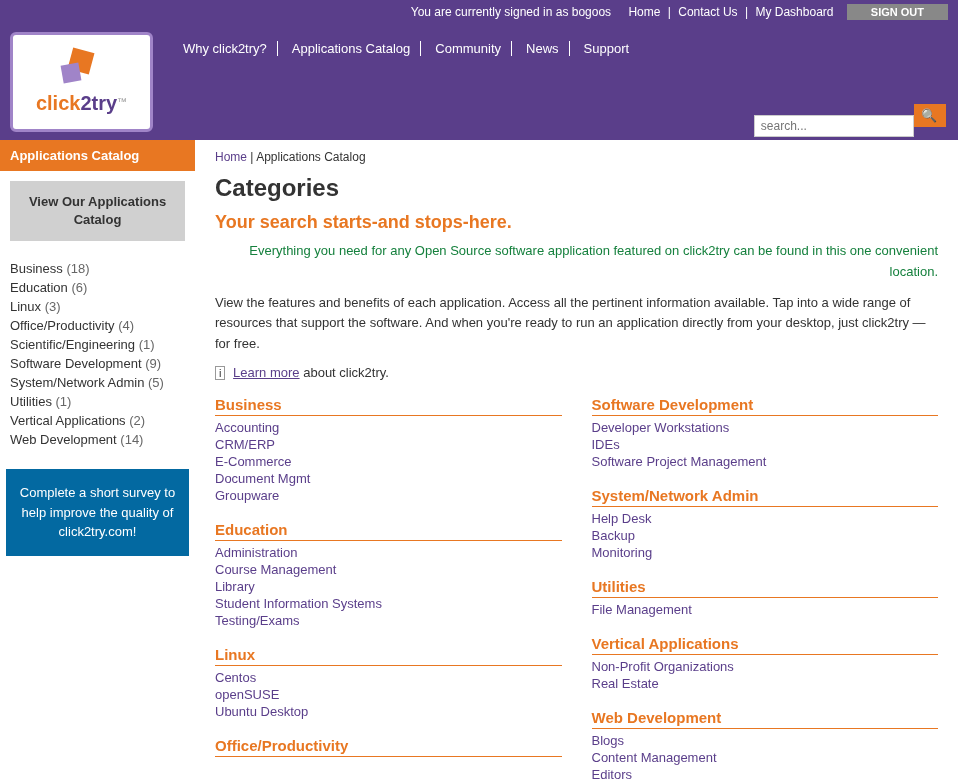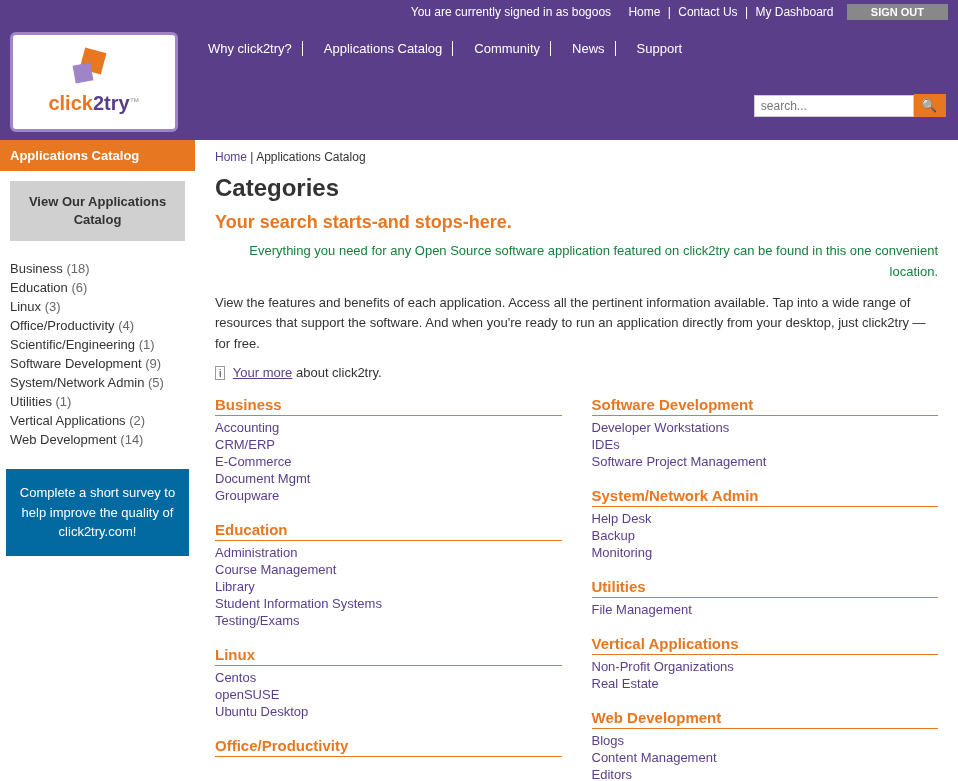--- a/index.html
+++ b/index.html
@@ -72,7 +72,7 @@
     #nav-links {
       display: flex;
       align-items: center;
-      gap: 11px;
+      gap: 4px;
       width: 100%;
       margin-bottom: 6px;
     }

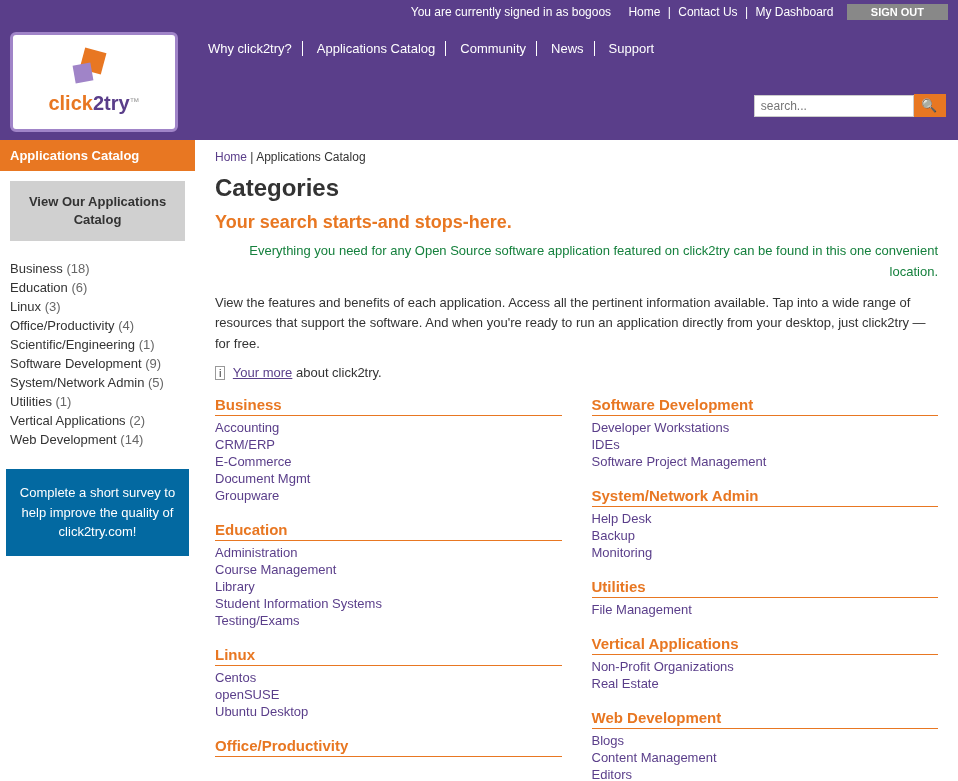--- a/index.html
+++ b/index.html
@@ -29,7 +29,7 @@
       border: 3px solid #a084c8;
       border-radius: 6px;
       margin: 8px 10px;
-      width: 168px;
+      width: 143px;
       height: 100px;
       display: flex;
       align-items: center;

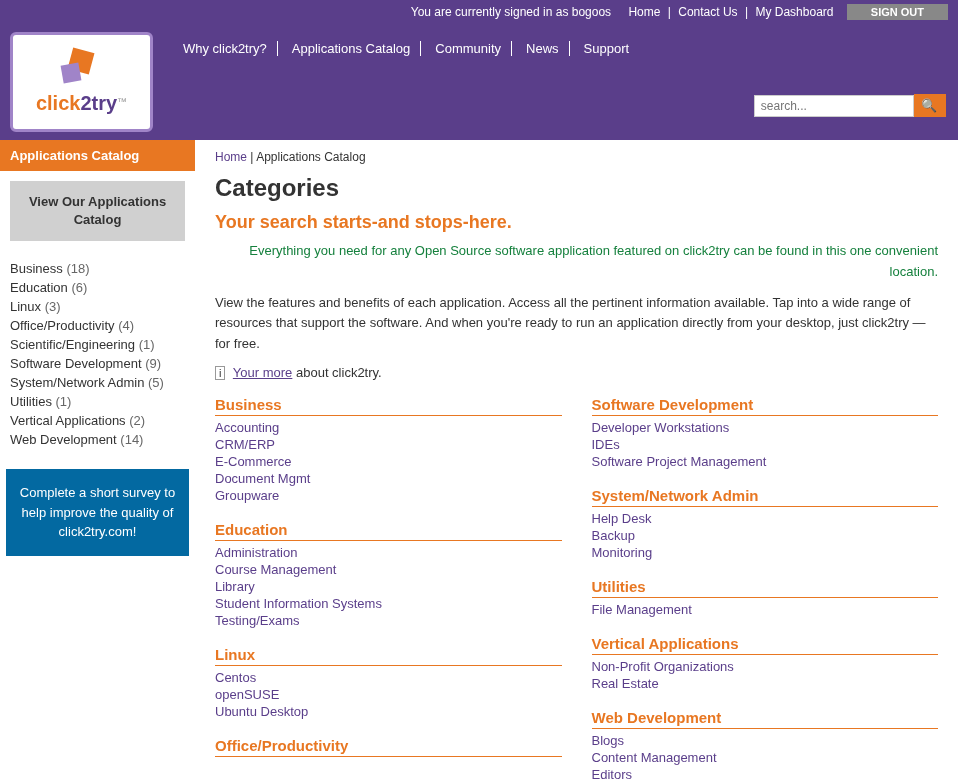--- a/index.html
+++ b/index.html
@@ -97,6 +97,7 @@
       border: 1px solid #ccc;
       font-size: 12px;
       color: #404040;
+      margin-top: 21px;
     }
     #search-btn {
       background: #e87722;

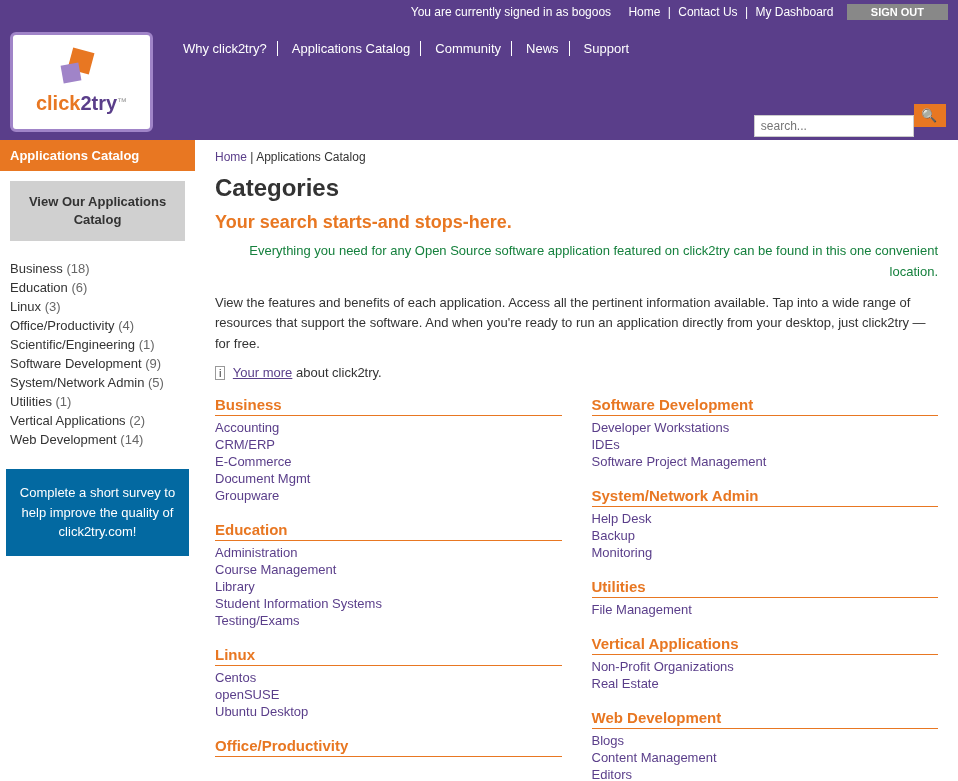--- a/index.html
+++ b/index.html
@@ -326,7 +326,7 @@
     <p id="intro-text2" style="margin-bottom:10px; line-height:1.6;">View the features and benefits of each application. Access all the pertinent information available. Tap into a wide range of resources that support the software. And when you're ready to run an application directly from your desktop, just click2try — for free.</p>
     <p id="learn-more-text">
       <span style="font-size:11px; border:1px solid #999; padding:0 3px; margin-right:4px;">i</span>
-      <a href="#" style="color:#5a3e8a;">Your more</a>
+      <a href="#" style="color:#5a3e8a;">Learn more</a>
       <span> about click2try.</span>
     </p>
 

